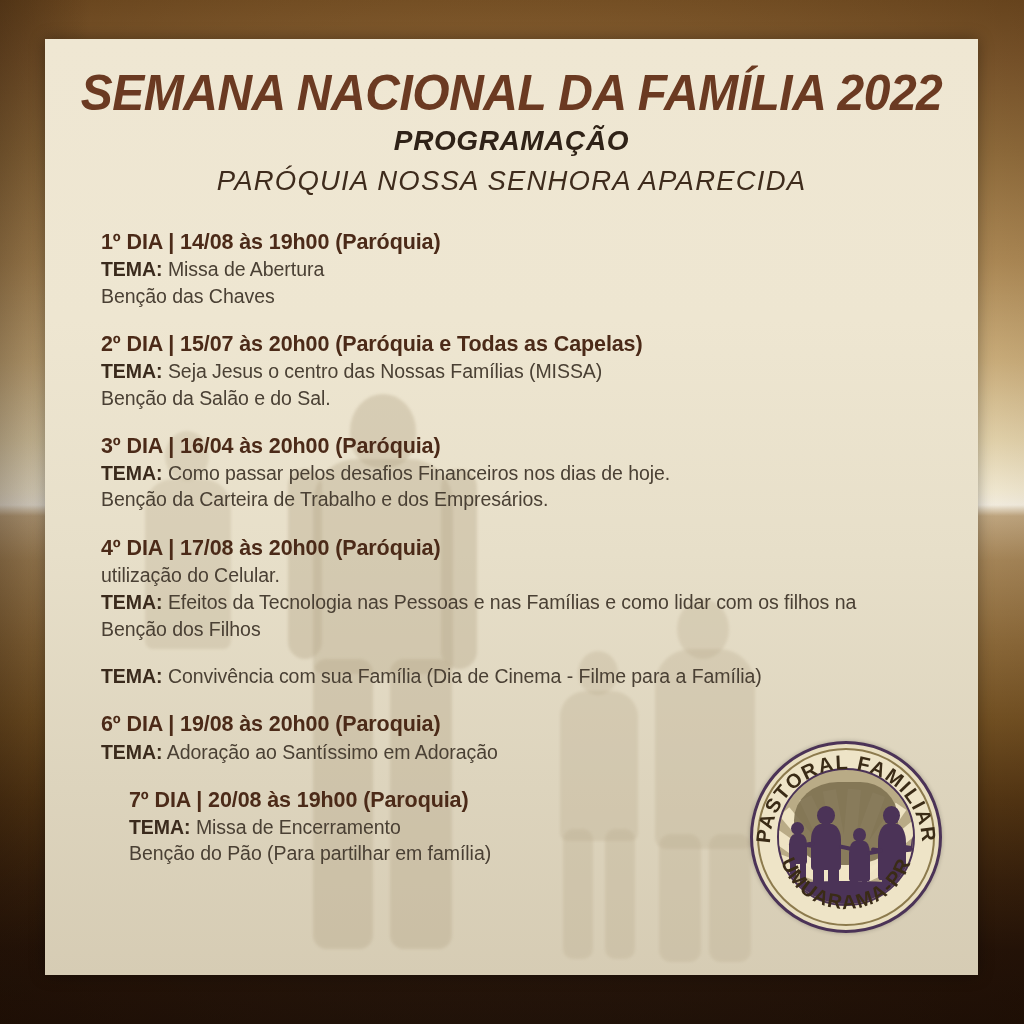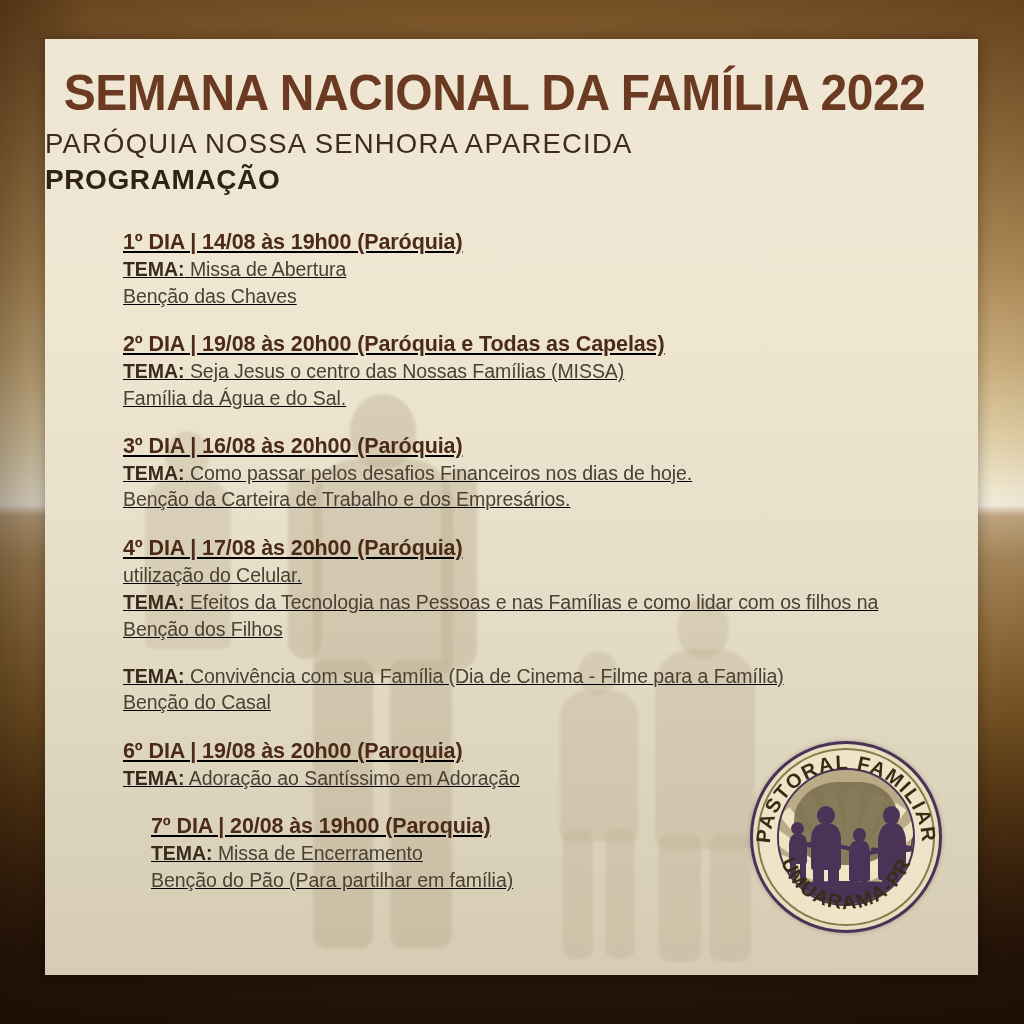--- a/index.html
+++ b/index.html
@@ -85,6 +85,8 @@
     position: relative;
     z-index: 3;
     padding-top: 27px;
+    text-align: center;
+    font-style: italic;
   }
   #main-title {
     font-family: "Liberation Sans", sans-serif;

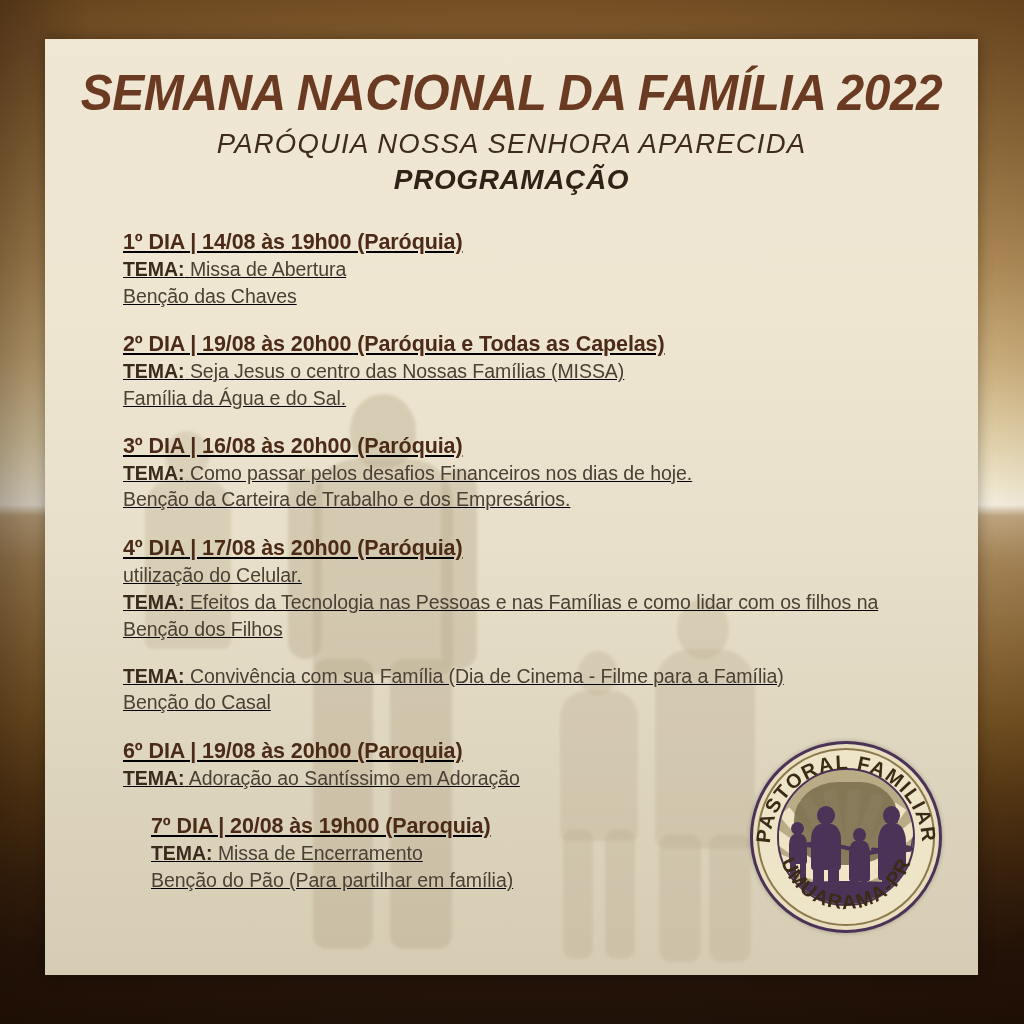--- a/index.html
+++ b/index.html
@@ -262,8 +262,8 @@
 
   <div id="header">
     <h1 id="main-title">SEMANA NACIONAL DA FAMÍLIA 2022</h1>
+    <div id="program-label">PROGRAMAÇÃO</div>
     <div id="parish-name">PARÓQUIA NOSSA SENHORA APARECIDA</div>
-    <div id="program-label">PROGRAMAÇÃO</div>
   </div>
 
   <ul id="schedule">

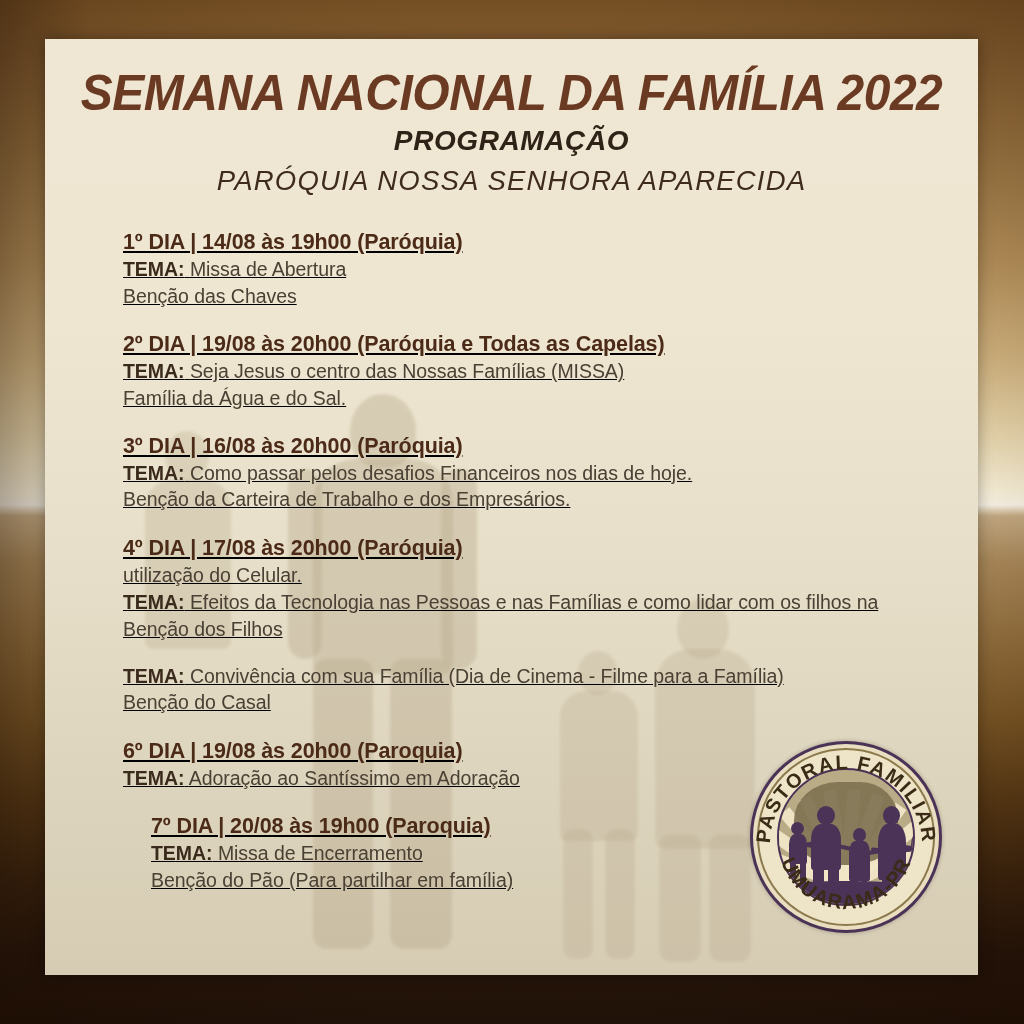--- a/index.html
+++ b/index.html
@@ -121,9 +121,8 @@
     position: relative;
     z-index: 3;
     margin: 33px 0 0 0;
-    padding: 0 26px 0 78px;
+    padding: 0 26px 0 56px;
     list-style: none;
-    text-decoration: underline;
   }
   .day-block { margin-bottom: 22px; }
   .day-block:last-child { margin-bottom: 0; margin-left: 28px; }

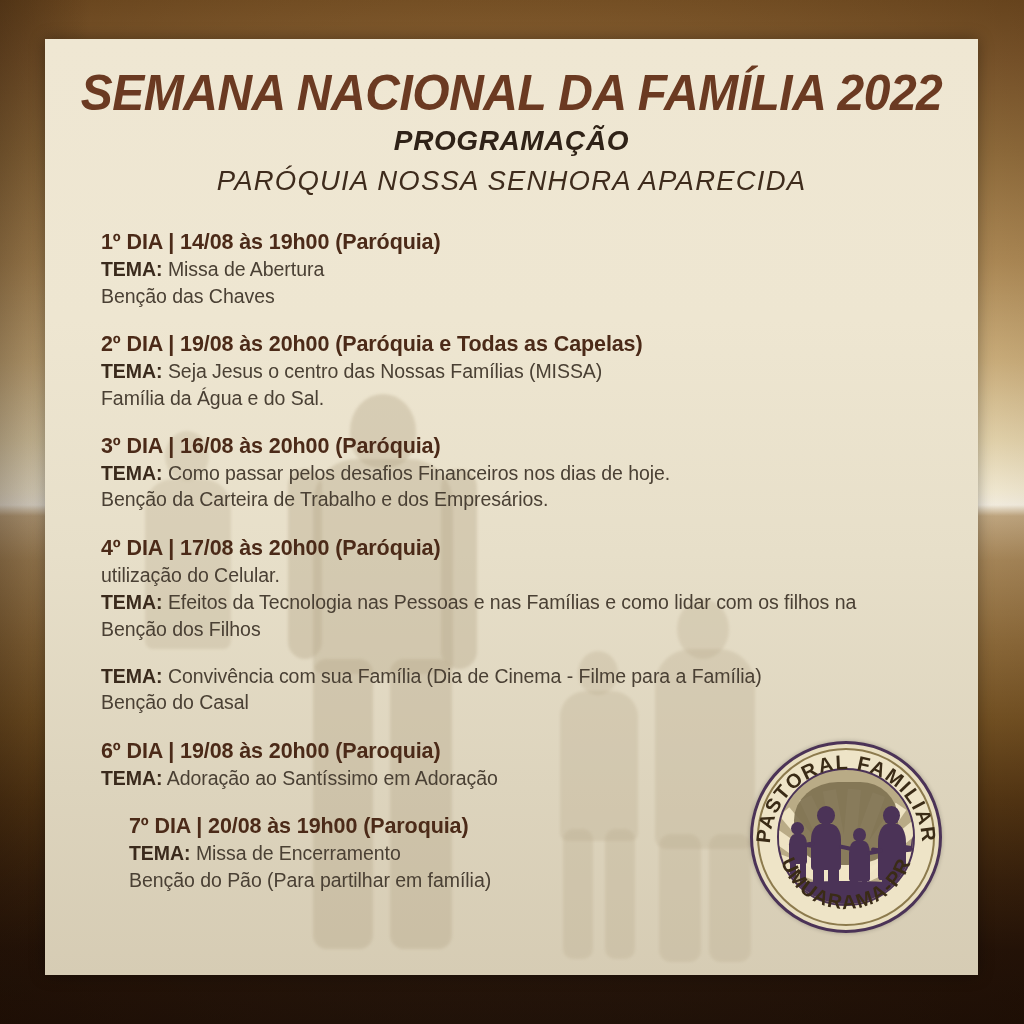--- a/index.html
+++ b/index.html
@@ -277,7 +277,7 @@
     </li>
 
     <li class="day-block">
-      <div class="day-head">2º DIA | 19/08 às 20h00 (Paróquia e Todas as Capelas)</div>
+      <div class="day-head">2º DIA | 15/07 às 20h00 (Paróquia e Todas as Capelas)</div>
       <div class="day-theme">
         <span class="tema-label">TEMA:</span>
         <span>Seja Jesus o centro das Nossas Famílias (MISSA)</span>

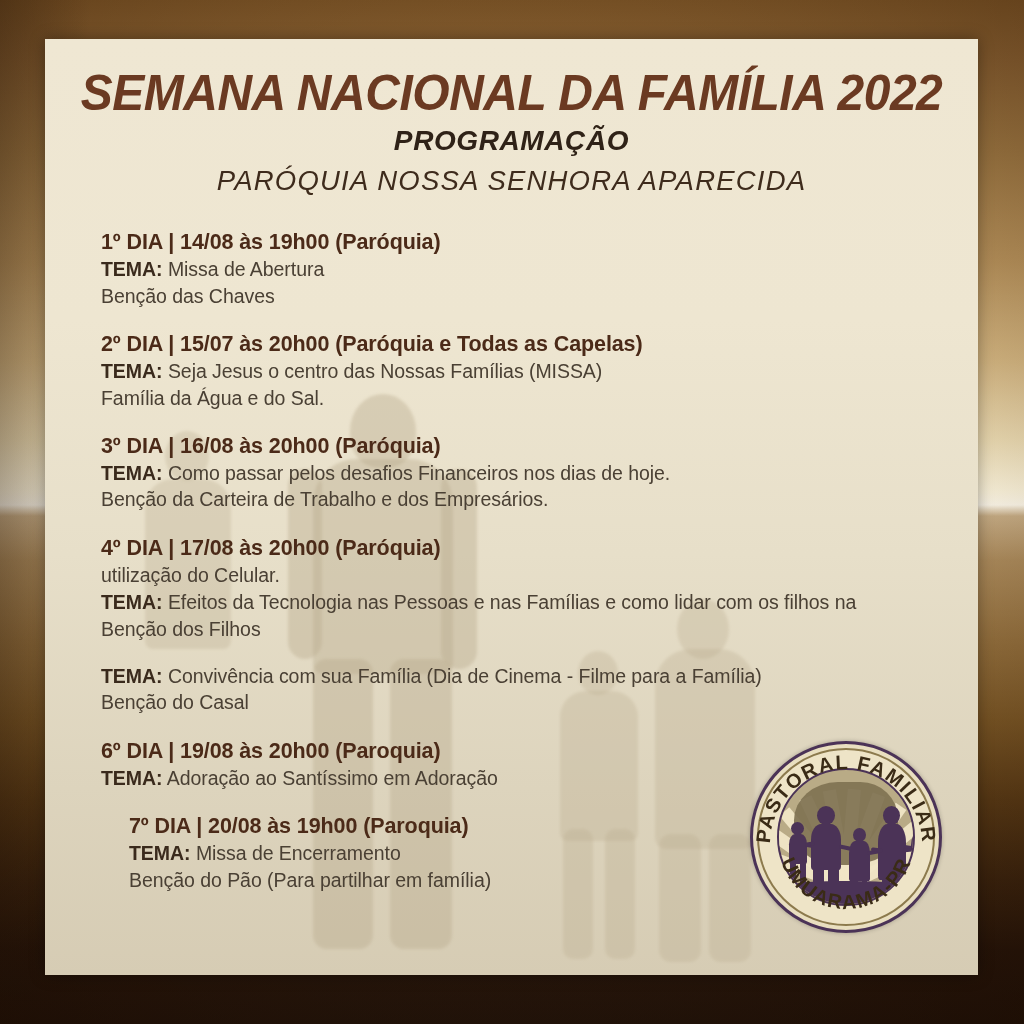--- a/index.html
+++ b/index.html
@@ -282,7 +282,7 @@
         <span class="tema-label">TEMA:</span>
         <span>Seja Jesus o centro das Nossas Famílias (MISSA)</span>
       </div>
-      <div class="day-blessing">Família da Água e do Sal.</div>
+      <div class="day-blessing">Benção da Salão e do Sal.</div>
     </li>
 
     <li class="day-block">

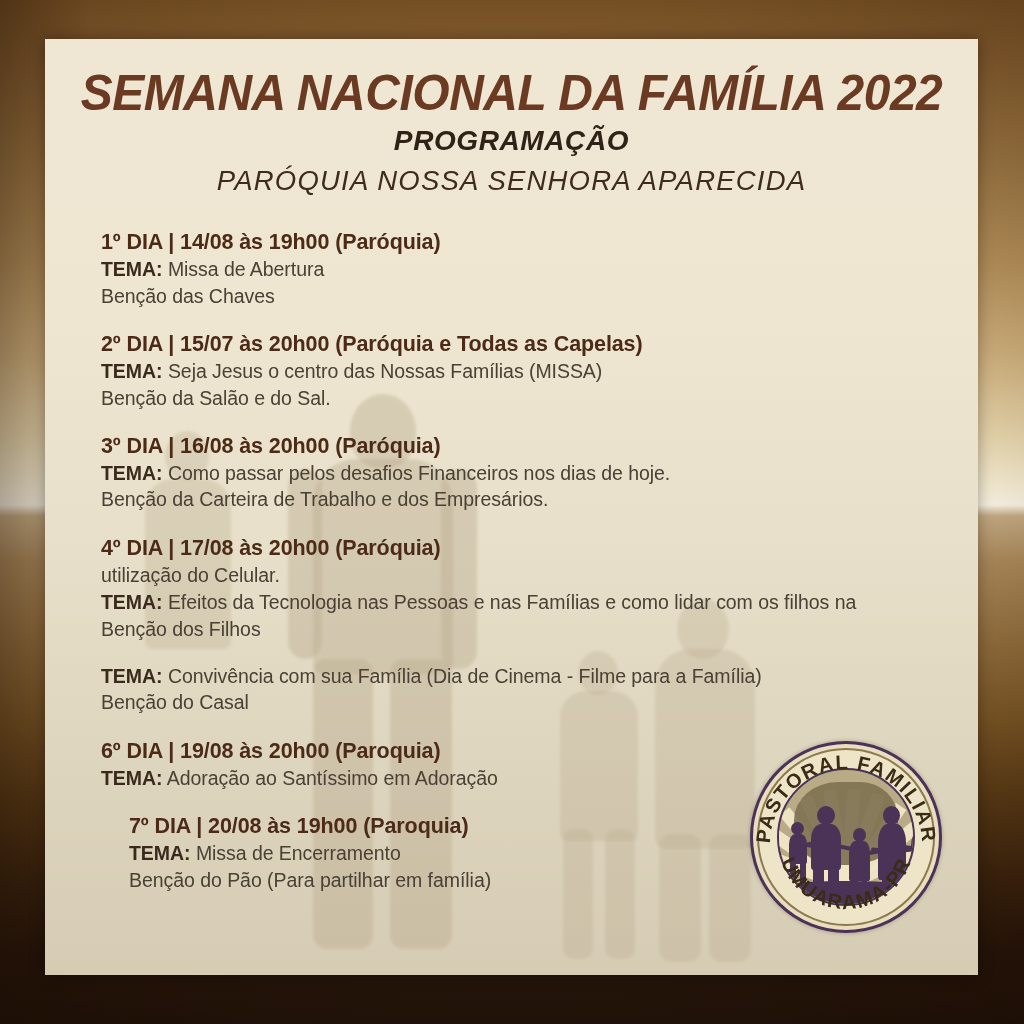--- a/index.html
+++ b/index.html
@@ -286,7 +286,7 @@
     </li>
 
     <li class="day-block">
-      <div class="day-head">3º DIA | 16/08 às 20h00 (Paróquia)</div>
+      <div class="day-head">3º DIA | 16/04 às 20h00 (Paróquia)</div>
       <div class="day-theme">
         <span class="tema-label">TEMA:</span>
         <span>Como passar pelos desafios Financeiros nos dias de hoje.</span>

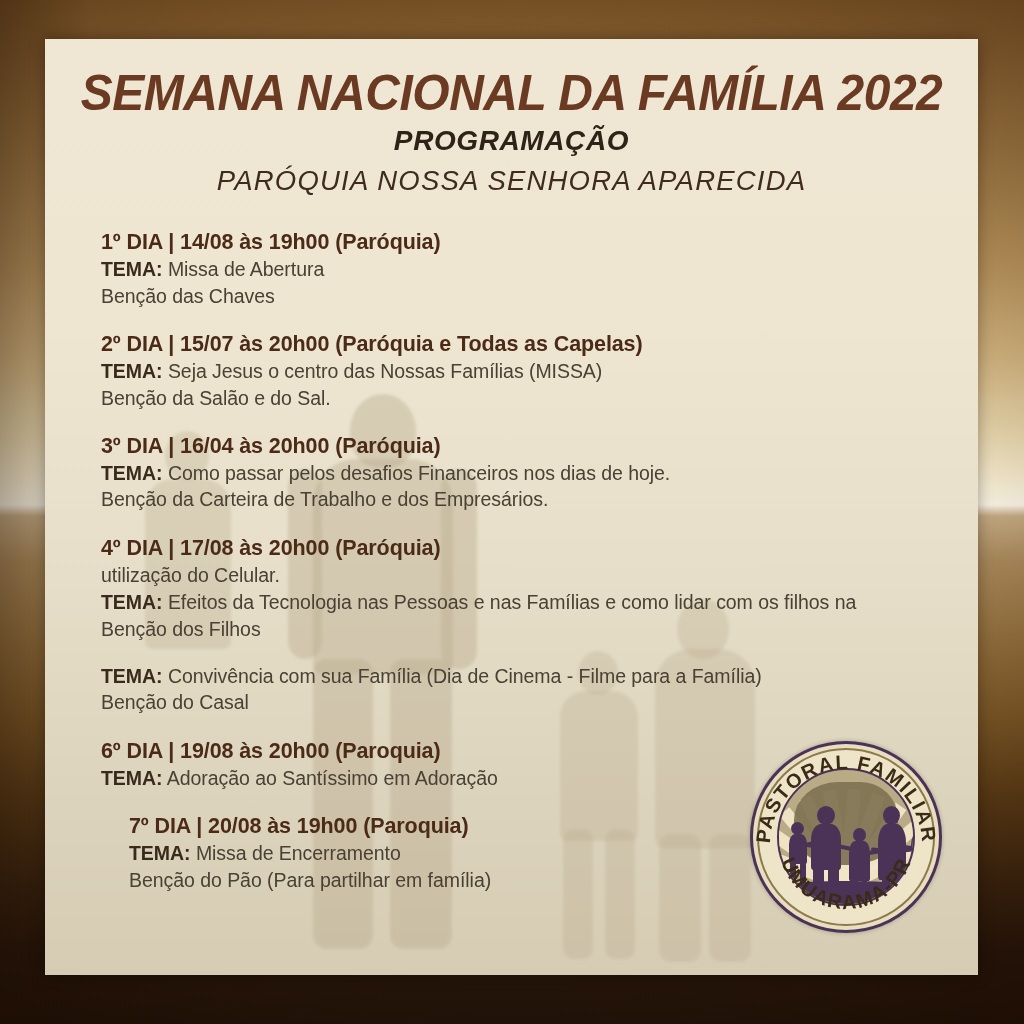--- a/index.html
+++ b/index.html
@@ -309,7 +309,6 @@
         <span class="tema-label">TEMA:</span>
         <span>Convivência com sua Família (Dia de Cinema - Filme para a Família)</span>
       </div>
-      <div class="day-blessing">Benção do Casal</div>
     </li>
 
     <li class="day-block">

